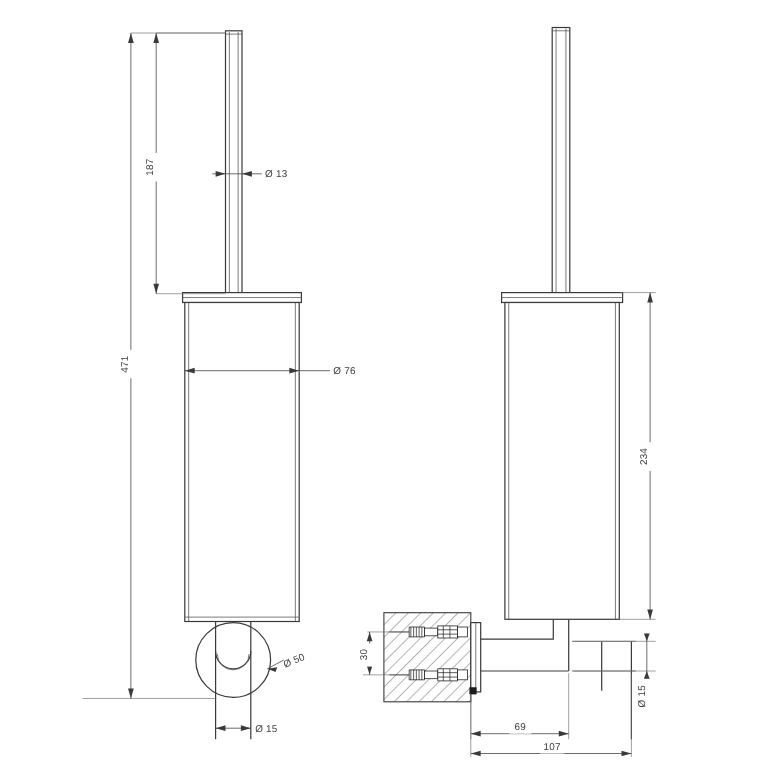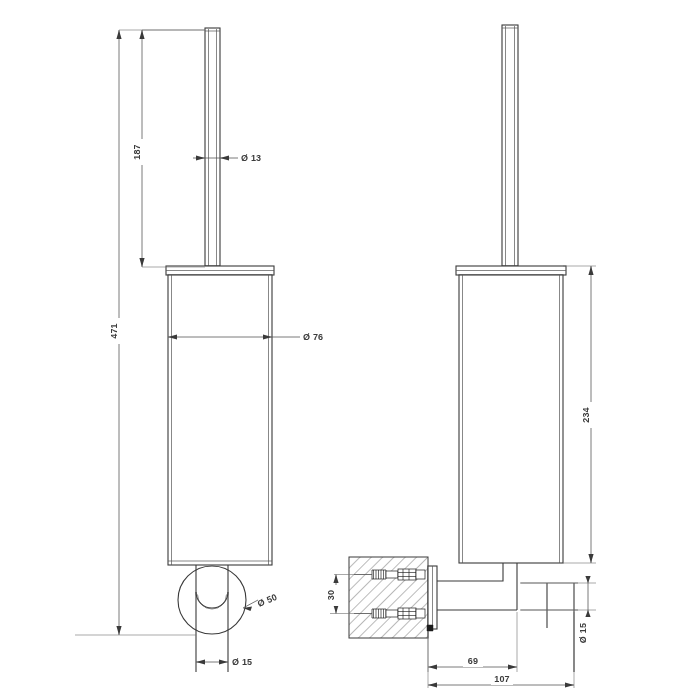--- a/index.html
+++ b/index.html
@@ -19,7 +19,6 @@
     width: 700px;
     height: 700px;
     background: #ffffff;
-    font-weight: bold;
   }
   svg#cad {
     display: block;

